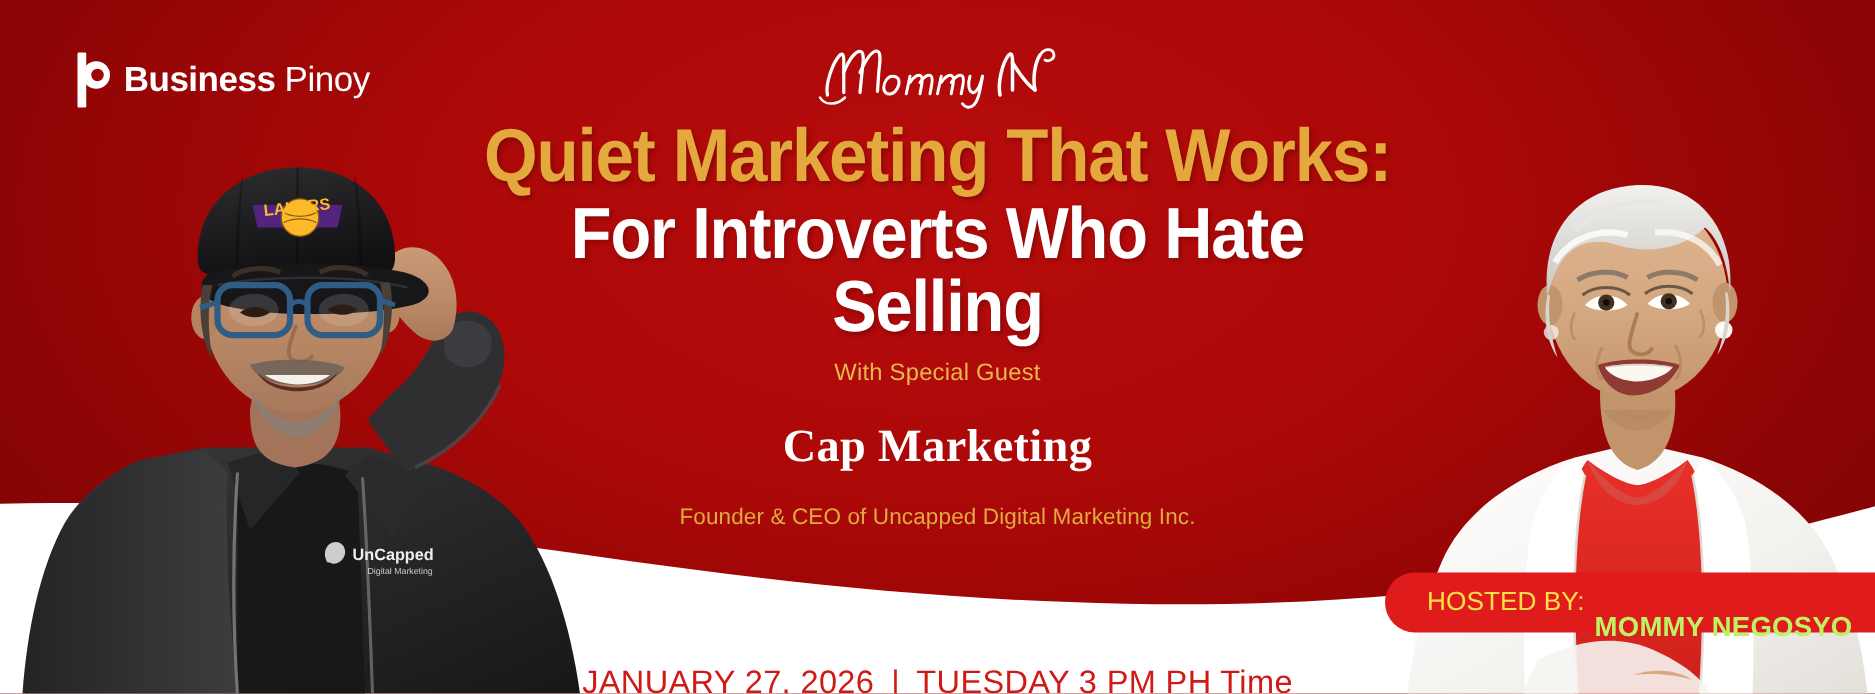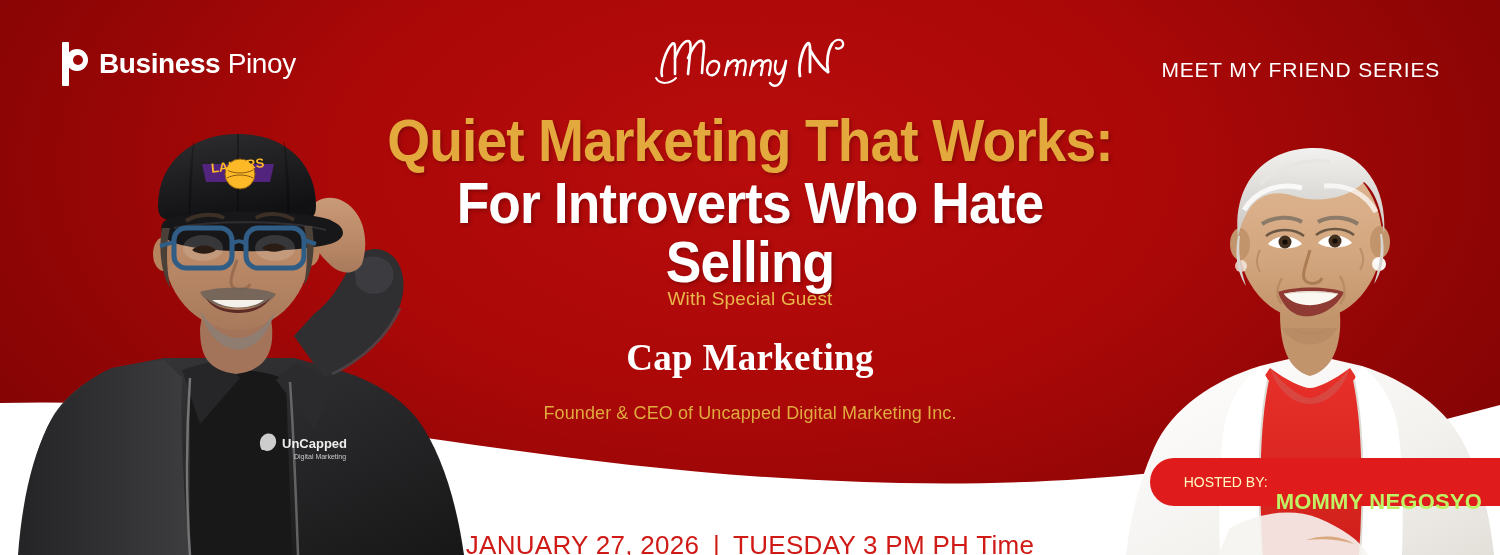--- a/index.html
+++ b/index.html
@@ -143,7 +143,6 @@
     </svg>
   </div>
 
-  <div id="series-label">MEET MY FRIEND SERIES</div>
 
   <div id="headline">
     <div class="hl" id="hl1">Quiet Marketing That Works:</div>

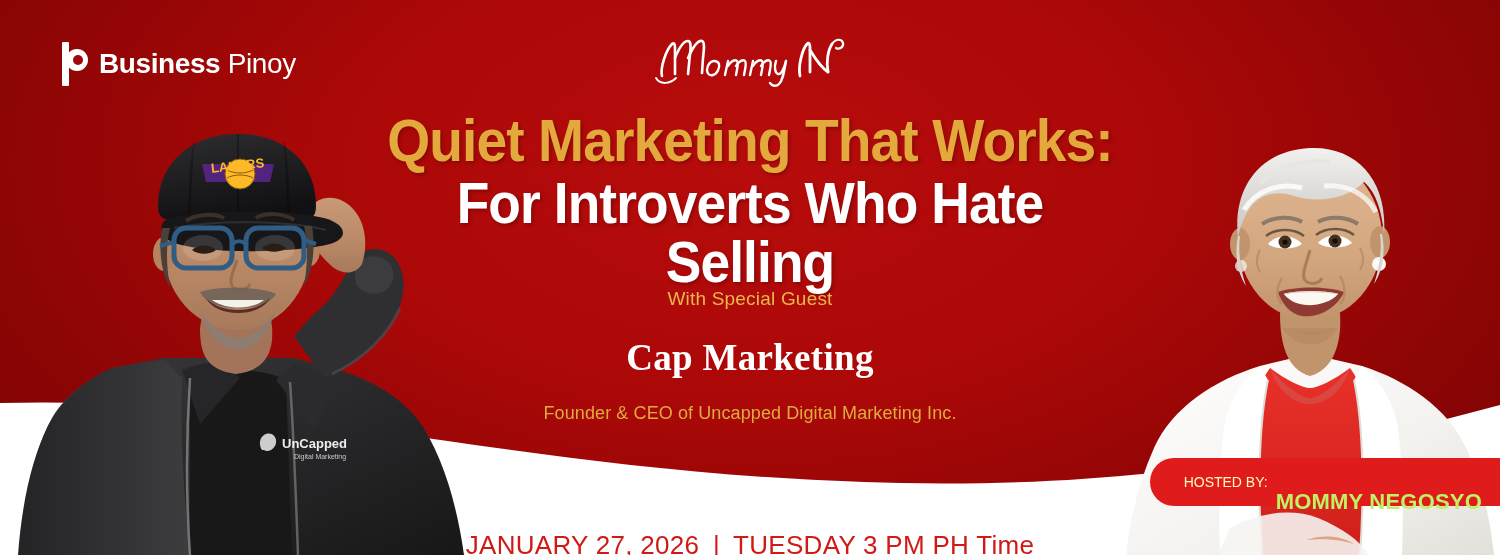--- a/index.html
+++ b/index.html
@@ -48,7 +48,7 @@
   }
 
   
-  #headline { position:absolute; left:0; right:0; top:112px; text-align:center; }
+  #headline { position:absolute; left:0; right:0; top:96px; text-align:center; }
   .hl {
     font-family:"Liberation Sans", sans-serif;
     font-weight:bold; line-height:0.98; white-space:nowrap;

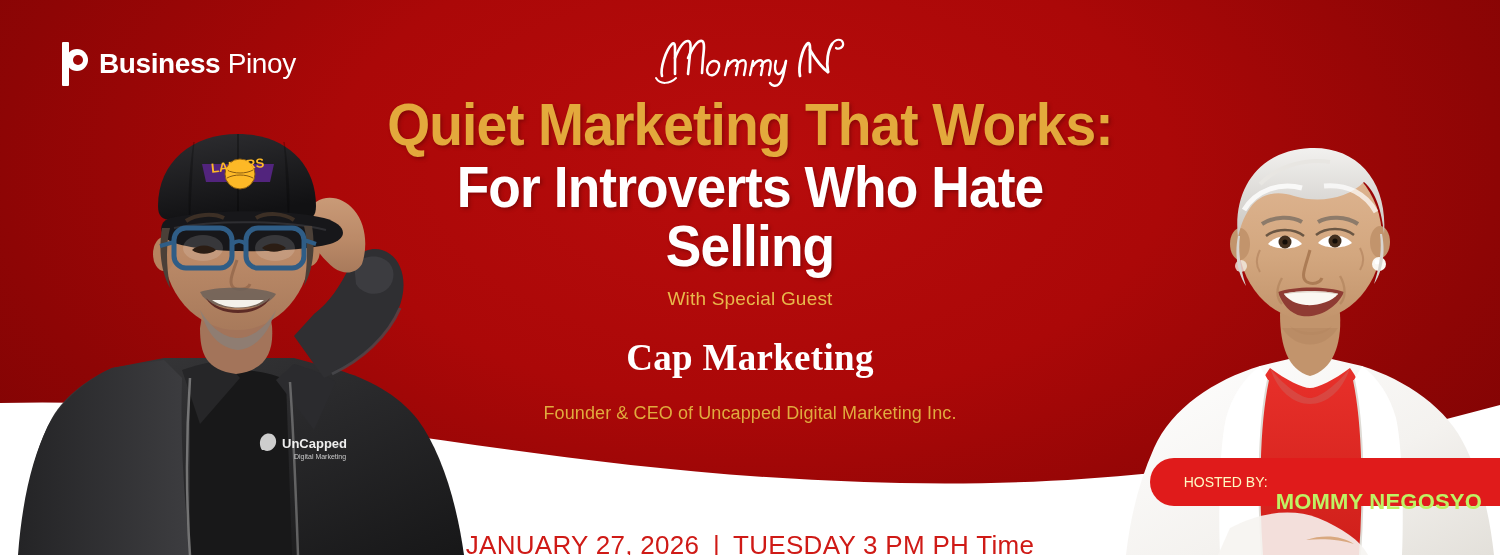--- a/index.html
+++ b/index.html
@@ -84,7 +84,7 @@
     display:flex; align-items:center; padding:0 18px 0 34px;
     z-index:7; white-space:nowrap;
   }
-  #hosted-pill .lbl { color:#fef9c3; font-size:14px; font-weight:normal; }
+  #hosted-pill .lbl { color:#fde047; font-size:21px; font-weight:normal; }
   #hosted-pill .who { color:#bef264; font-size:22px; font-weight:bold; margin-left:8px; letter-spacing:.2px;margin-top:40px; }
 
   

